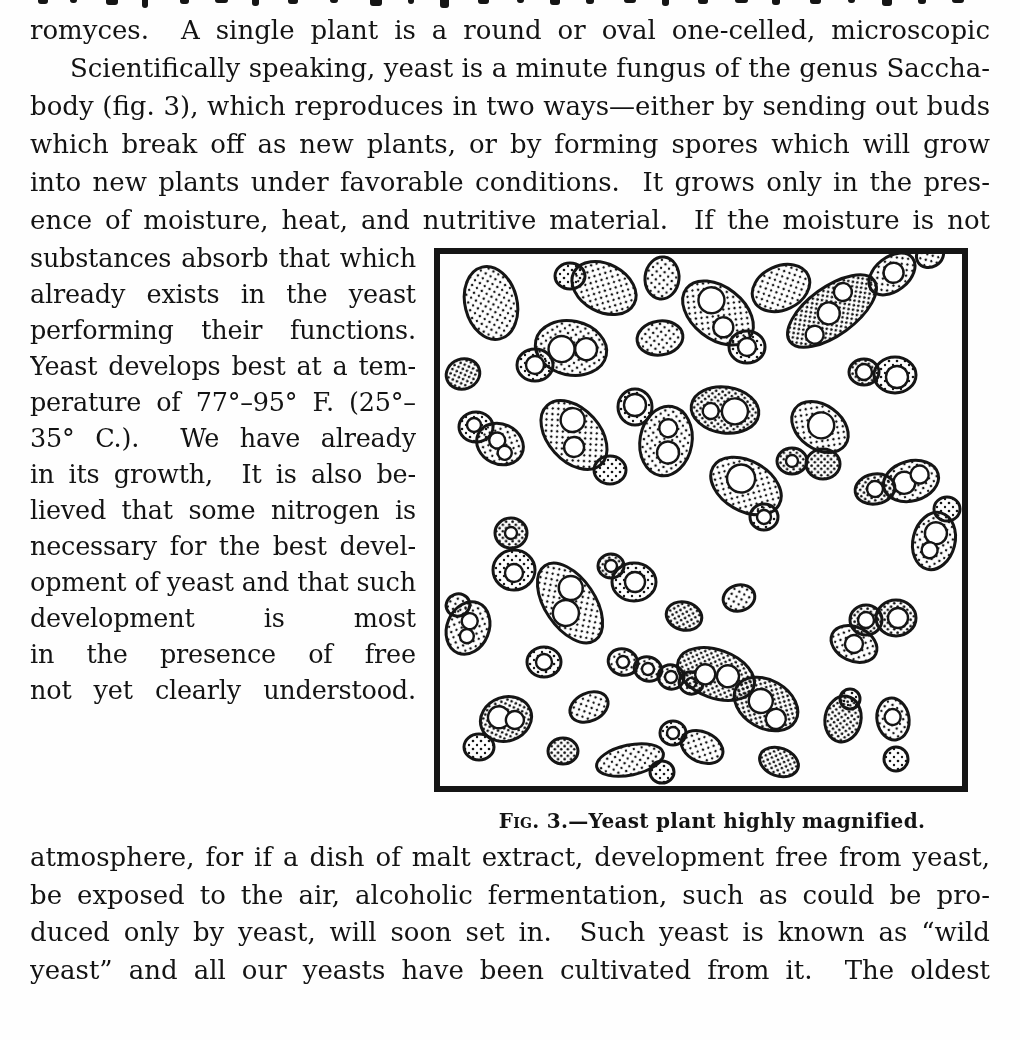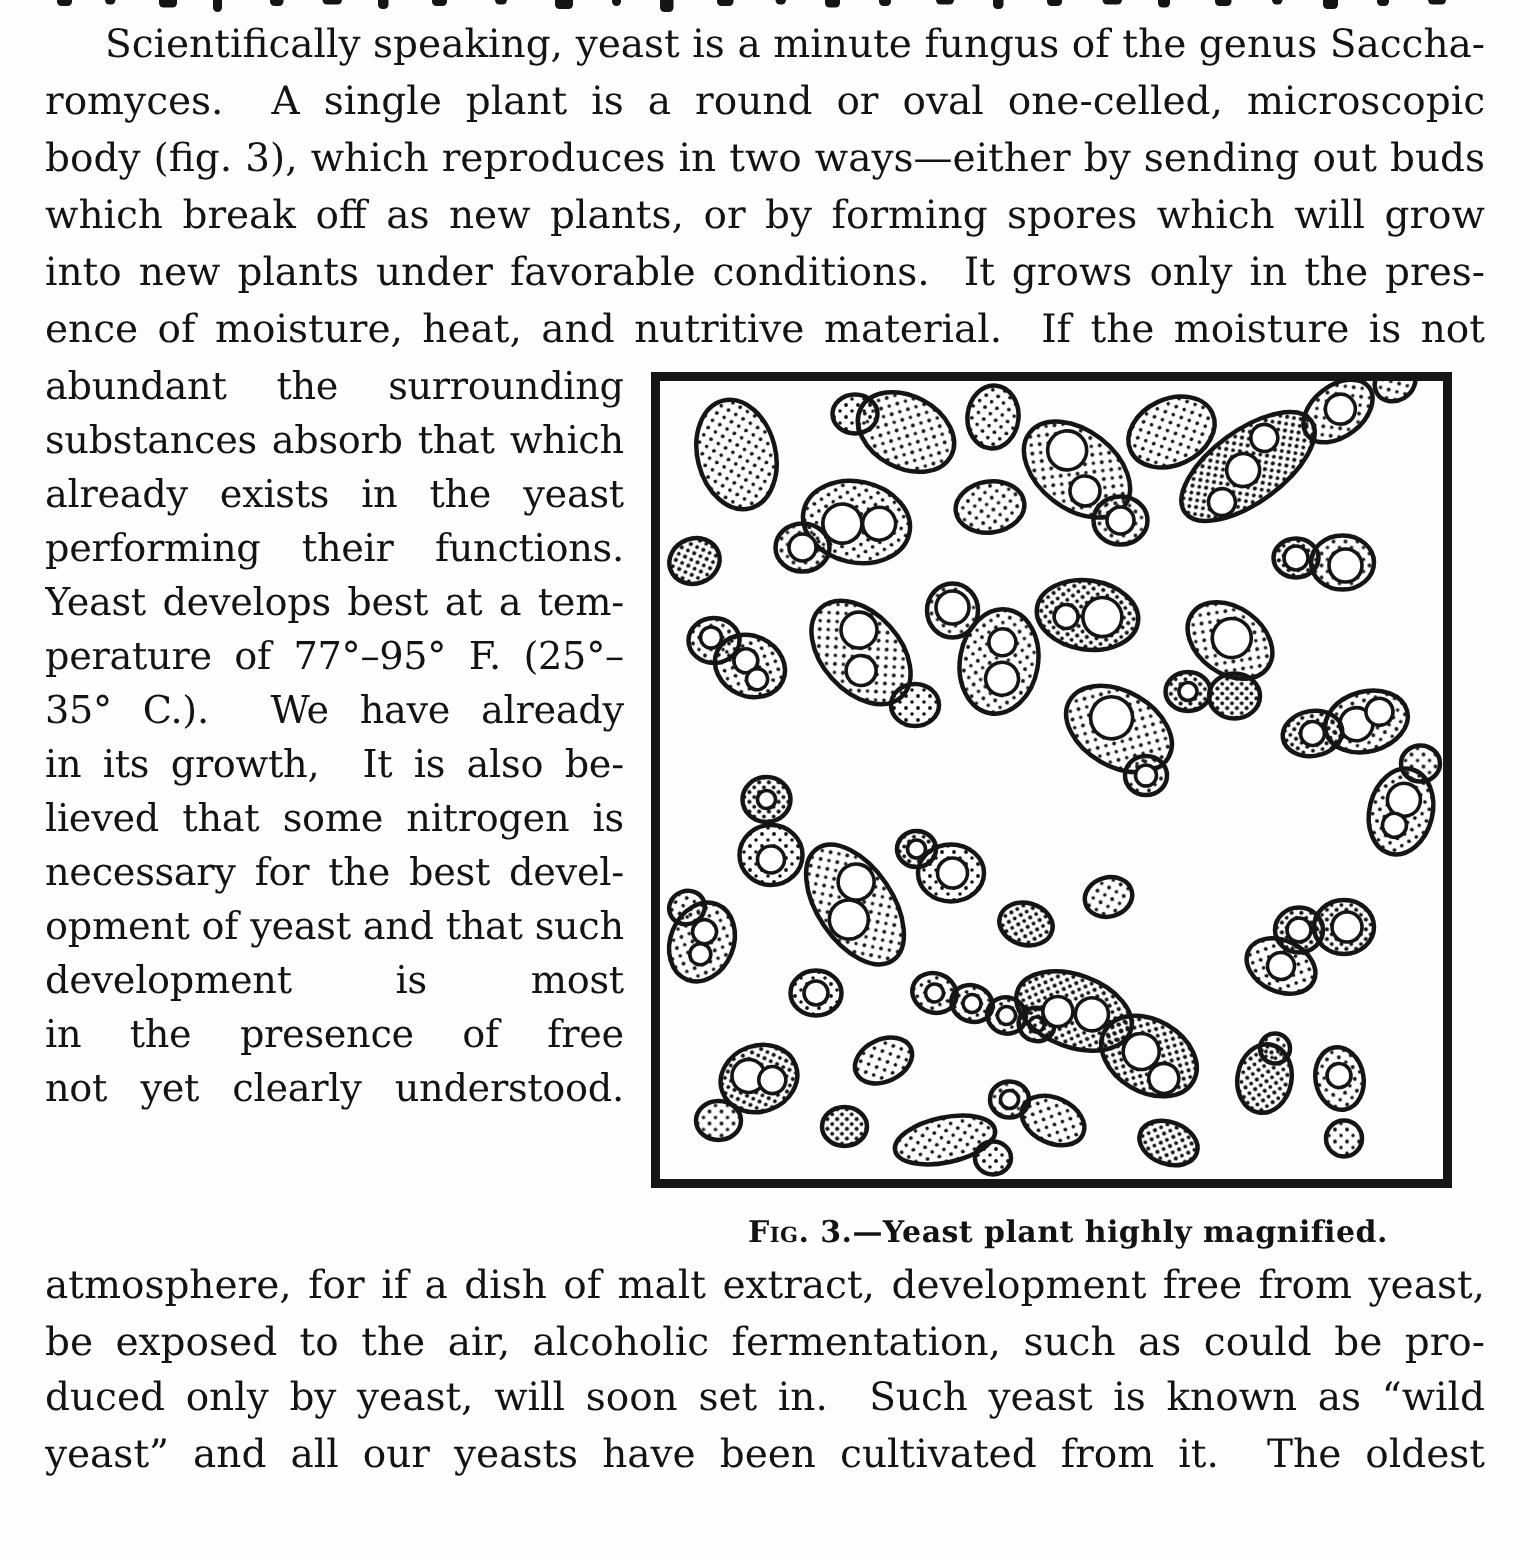--- a/index.html
+++ b/index.html
@@ -108,8 +108,8 @@
     </div>
 
   <div class="para">
+    <div class="jline">romyces.&nbsp; A single plant is a round or oval one-celled, microscopic</div>
     <div class="jline indent">Scientifically speaking, yeast is a minute fungus of the genus Saccha-</div>
-    <div class="jline">romyces.&nbsp; A single plant is a round or oval one-celled, microscopic</div>
     <div class="jline">body (fig. 3), which reproduces in two ways—either by sending out buds</div>
     <div class="jline">which break off as new plants, or by forming spores which will grow</div>
     <div class="jline">into new plants under favorable conditions.&nbsp; It grows only in the pres-</div>

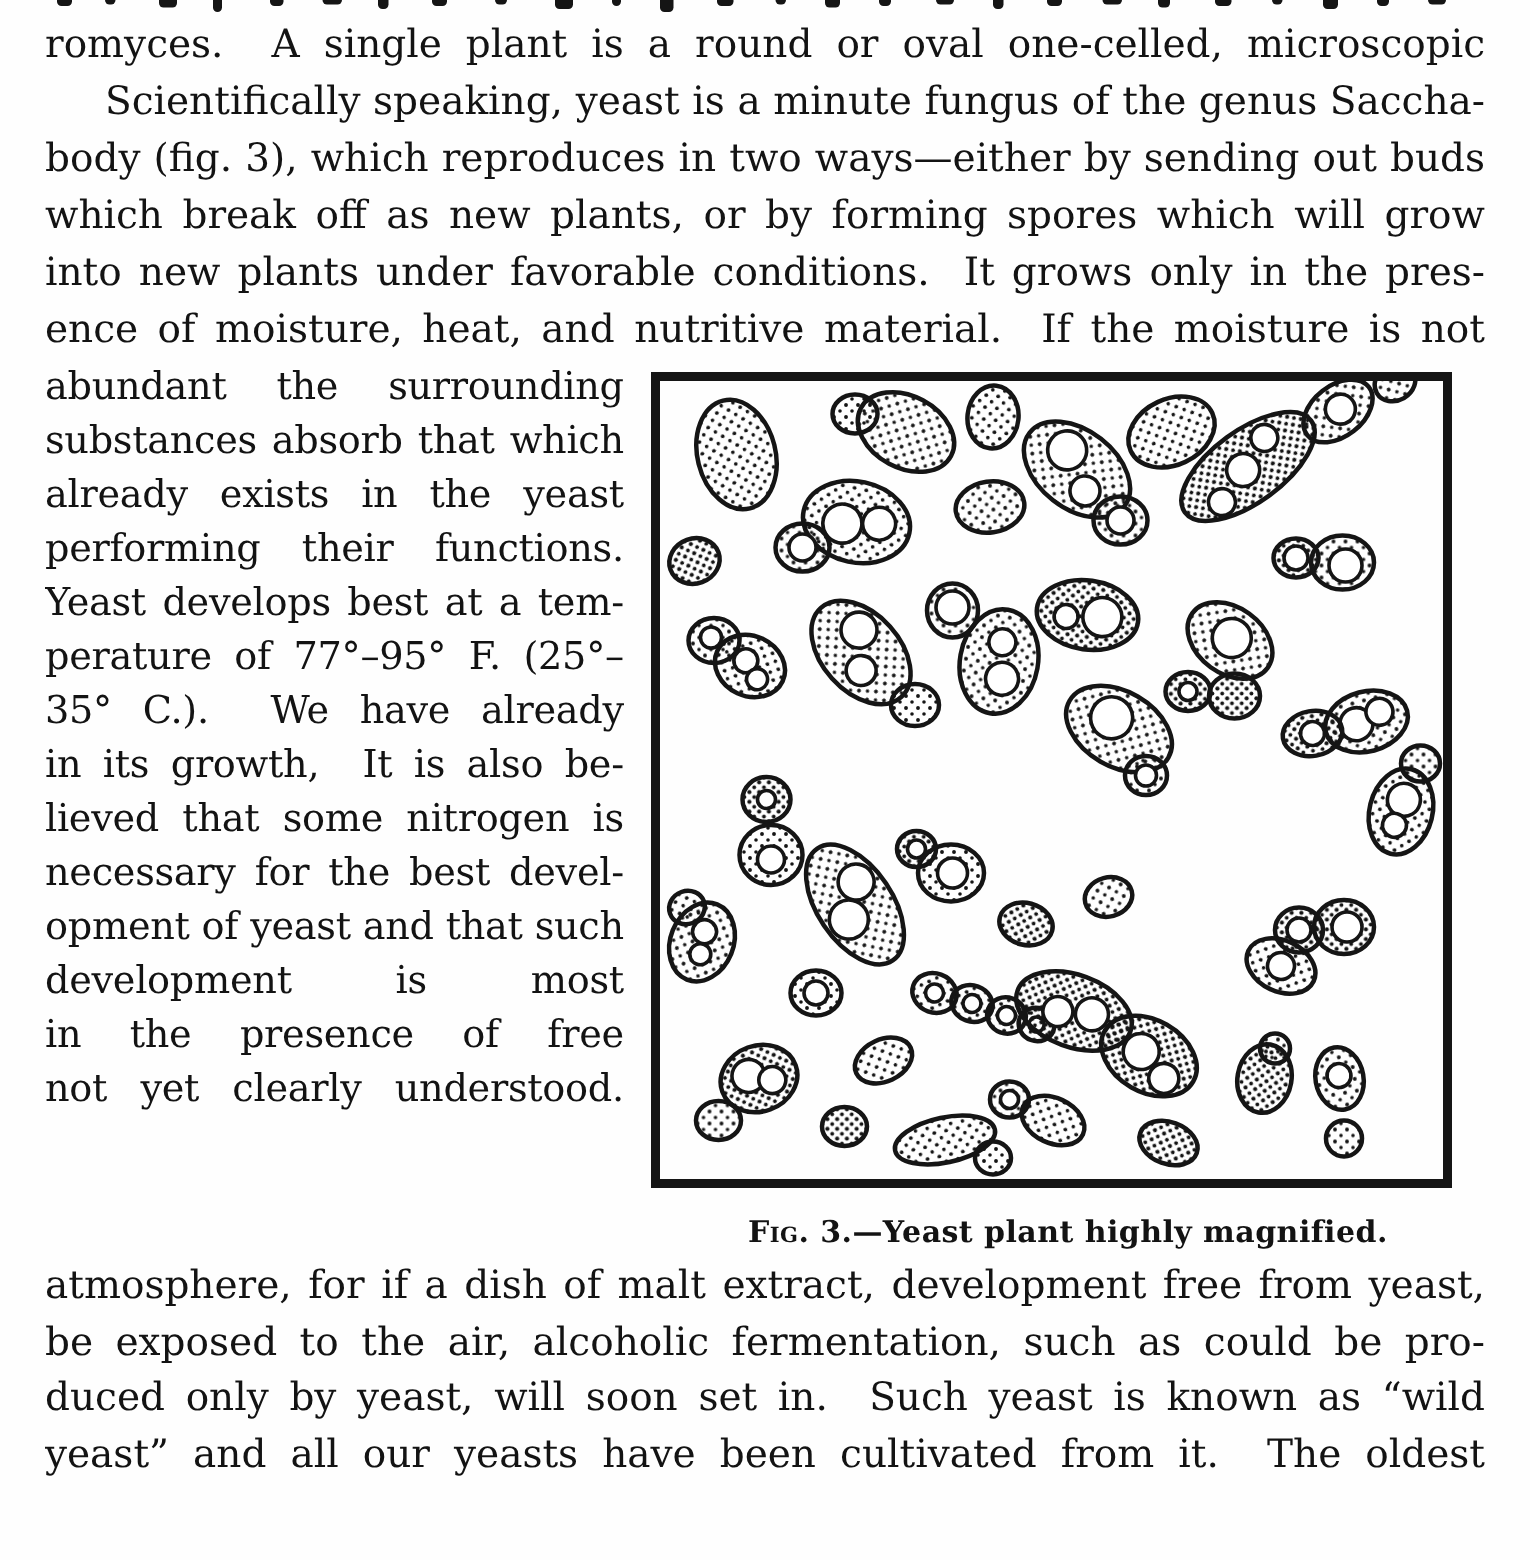--- a/index.html
+++ b/index.html
@@ -119,7 +119,6 @@
   <div class="mid-section">
 
     <div class="left-col">
-      <div class="jline">abundant the surrounding</div>
       <div class="jline">substances absorb that which</div>
       <div class="jline">already exists in the yeast</div>
       <div class="jline">performing their functions.</div>

